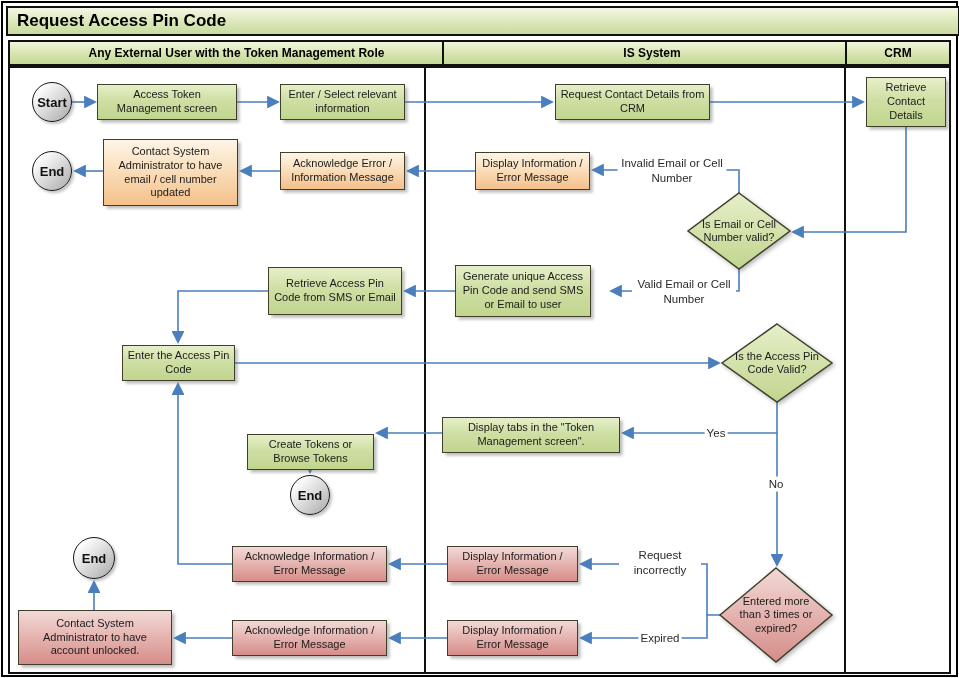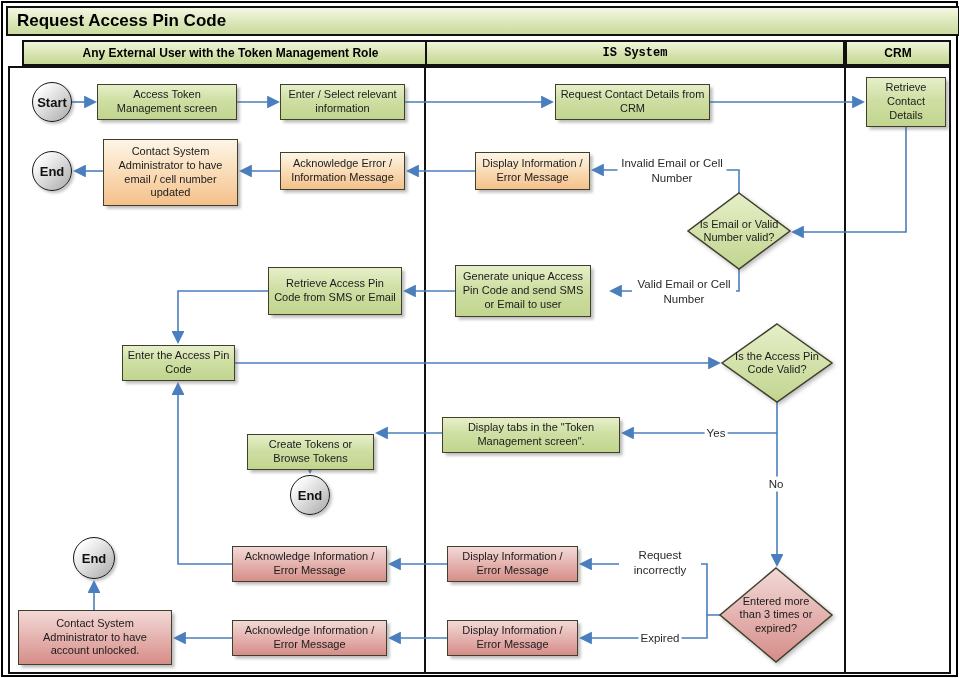--- a/index.html
+++ b/index.html
@@ -58,7 +58,7 @@
 
   <div class="titlebar">Request Access Pin Code</div>
 
-  <div class="lane-header" style="left:22px; width:413px;">Any External User with the Token Management Role</div>
+  <div class="lane-header" style="left:8px; width:413px;padding-left:20px;">Any External User with the Token Management Role</div>
   <div class="lane-header" style="left:425px; width:416px;font-family:Liberation Mono, monospace;">IS System</div>
   <div class="lane-header" style="left:845px; width:102px;">CRM</div>
 

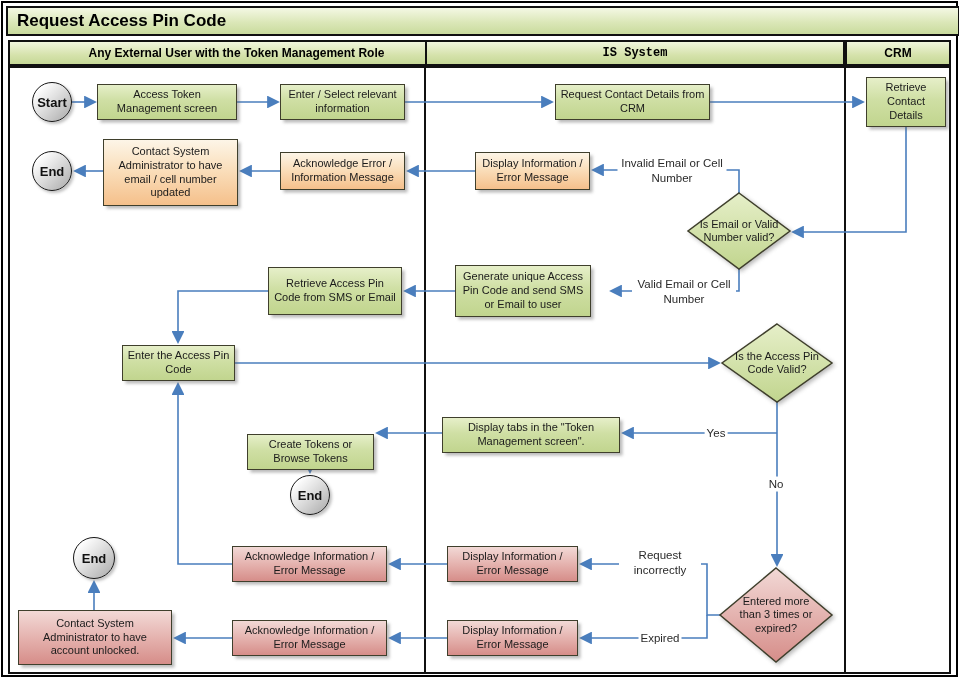--- a/index.html
+++ b/index.html
@@ -59,7 +59,7 @@
   <div class="titlebar">Request Access Pin Code</div>
 
   <div class="lane-header" style="left:8px; width:413px;padding-left:20px;">Any External User with the Token Management Role</div>
-  <div class="lane-header" style="left:425px; width:416px;font-family:Liberation Mono, monospace;">IS System</div>
+  <div class="lane-header" style="left:442px; width:416px;">IS System</div>
   <div class="lane-header" style="left:845px; width:102px;">CRM</div>
 
   <div class="lane-body"></div>

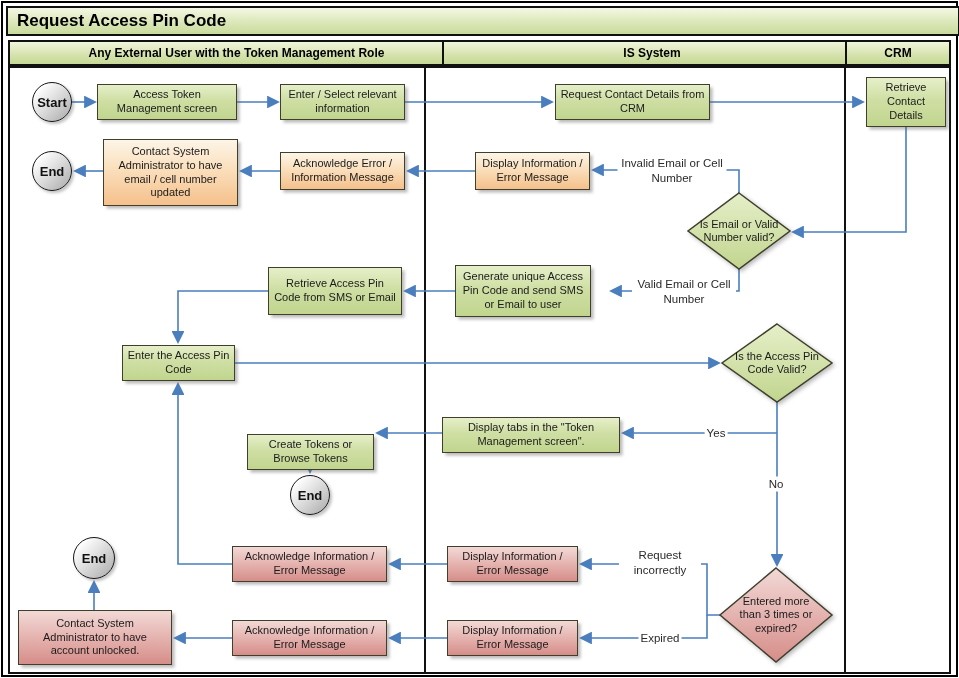--- a/index.html
+++ b/index.html
@@ -136,7 +136,7 @@
   <div class="node pink" style="left:232px; top:620px; width:155px; height:36px;">Acknowledge Information / Error Message</div>
   <div class="node pink" style="left:447px; top:620px; width:131px; height:36px;">Display Information / Error Message</div>
 
-  <div class="diamond-label" style="left:693px; top:204px; width:92px; height:54px;">Is Email or Valid Number valid?</div>
+  <div class="diamond-label" style="left:693px; top:204px; width:92px; height:54px;">Is Email or Cell Number valid?</div>
   <div class="diamond-label" style="left:733px; top:336px; width:88px; height:54px;">Is the Access Pin Code Valid?</div>
   <div class="diamond-label" style="left:731px; top:584px; width:90px; height:62px;">Entered more than 3 times or expired?</div>
 

